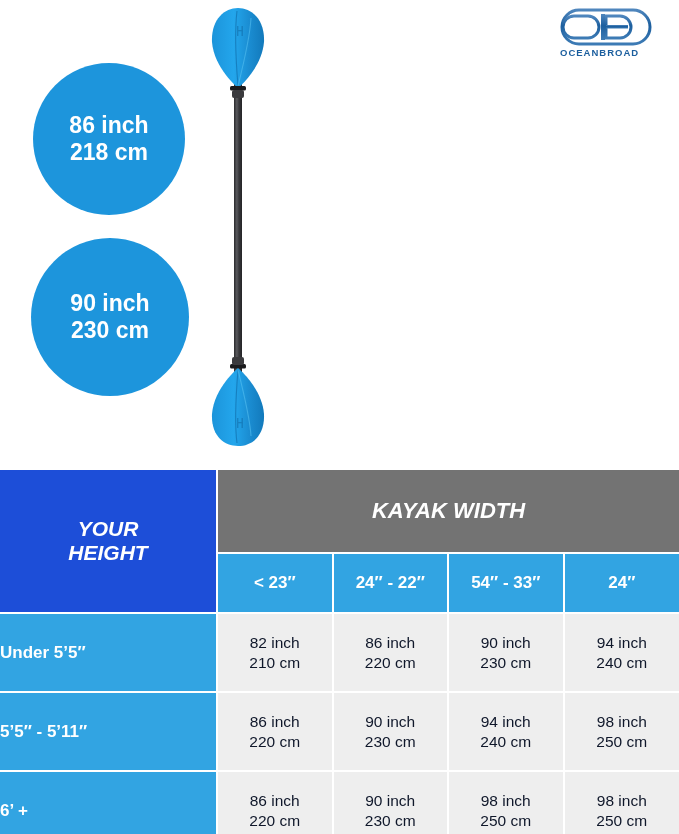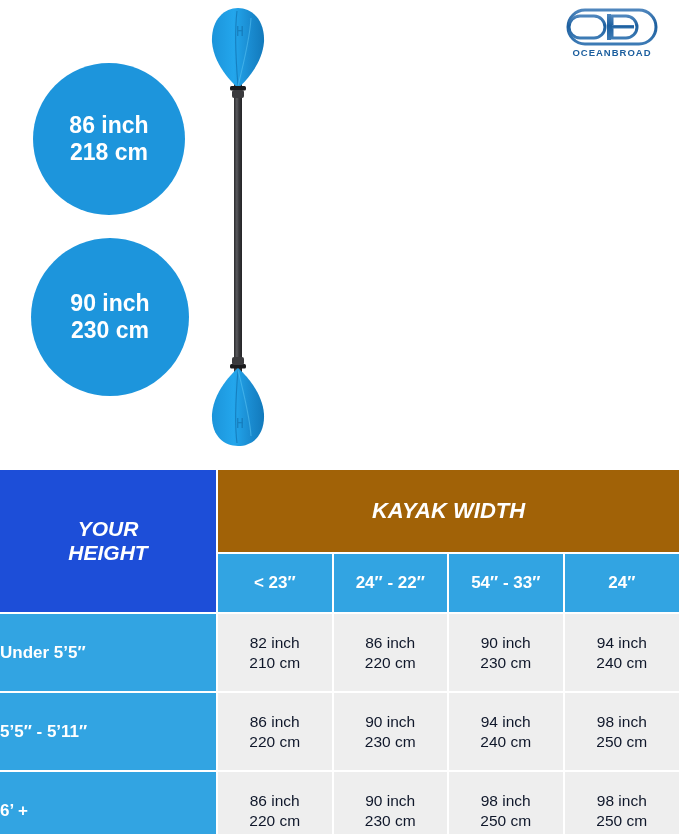--- a/index.html
+++ b/index.html
@@ -20,7 +20,7 @@
     position:absolute; left:560px; top:8px;
     width:104px; height:56px;
     display:flex; flex-direction:column;
-    align-items:center; justify-content:flex-start;
+    align-items:flex-start; justify-content:flex-start;
   }
   .logo-mark{
     width:92px; height:38px;

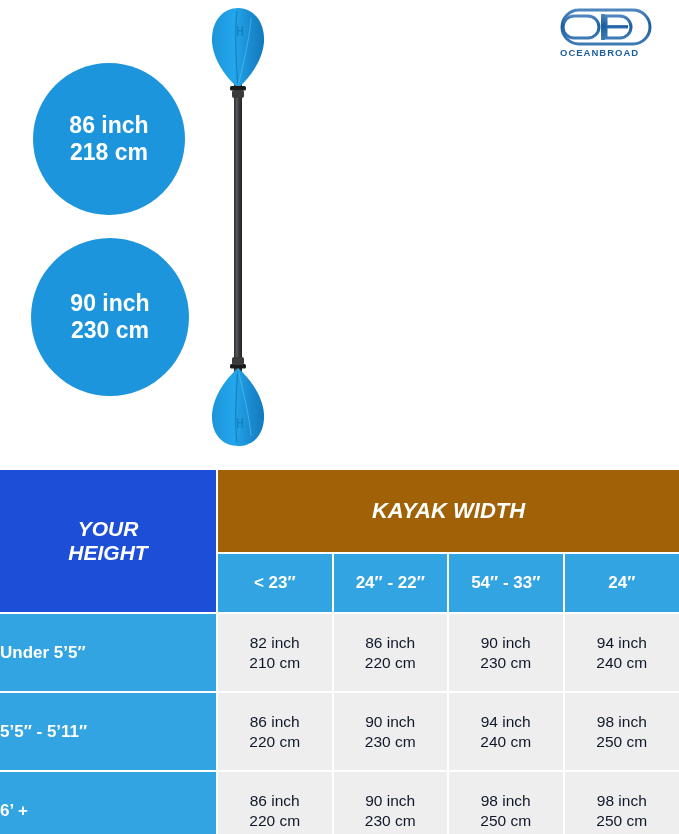--- a/index.html
+++ b/index.html
@@ -94,7 +94,7 @@
     padding:0;
   }
   .th-width{
-    background:#a16207;
+    background:#737373;
     color:#ffffff;
     font-weight:bold;
     font-style:italic;

